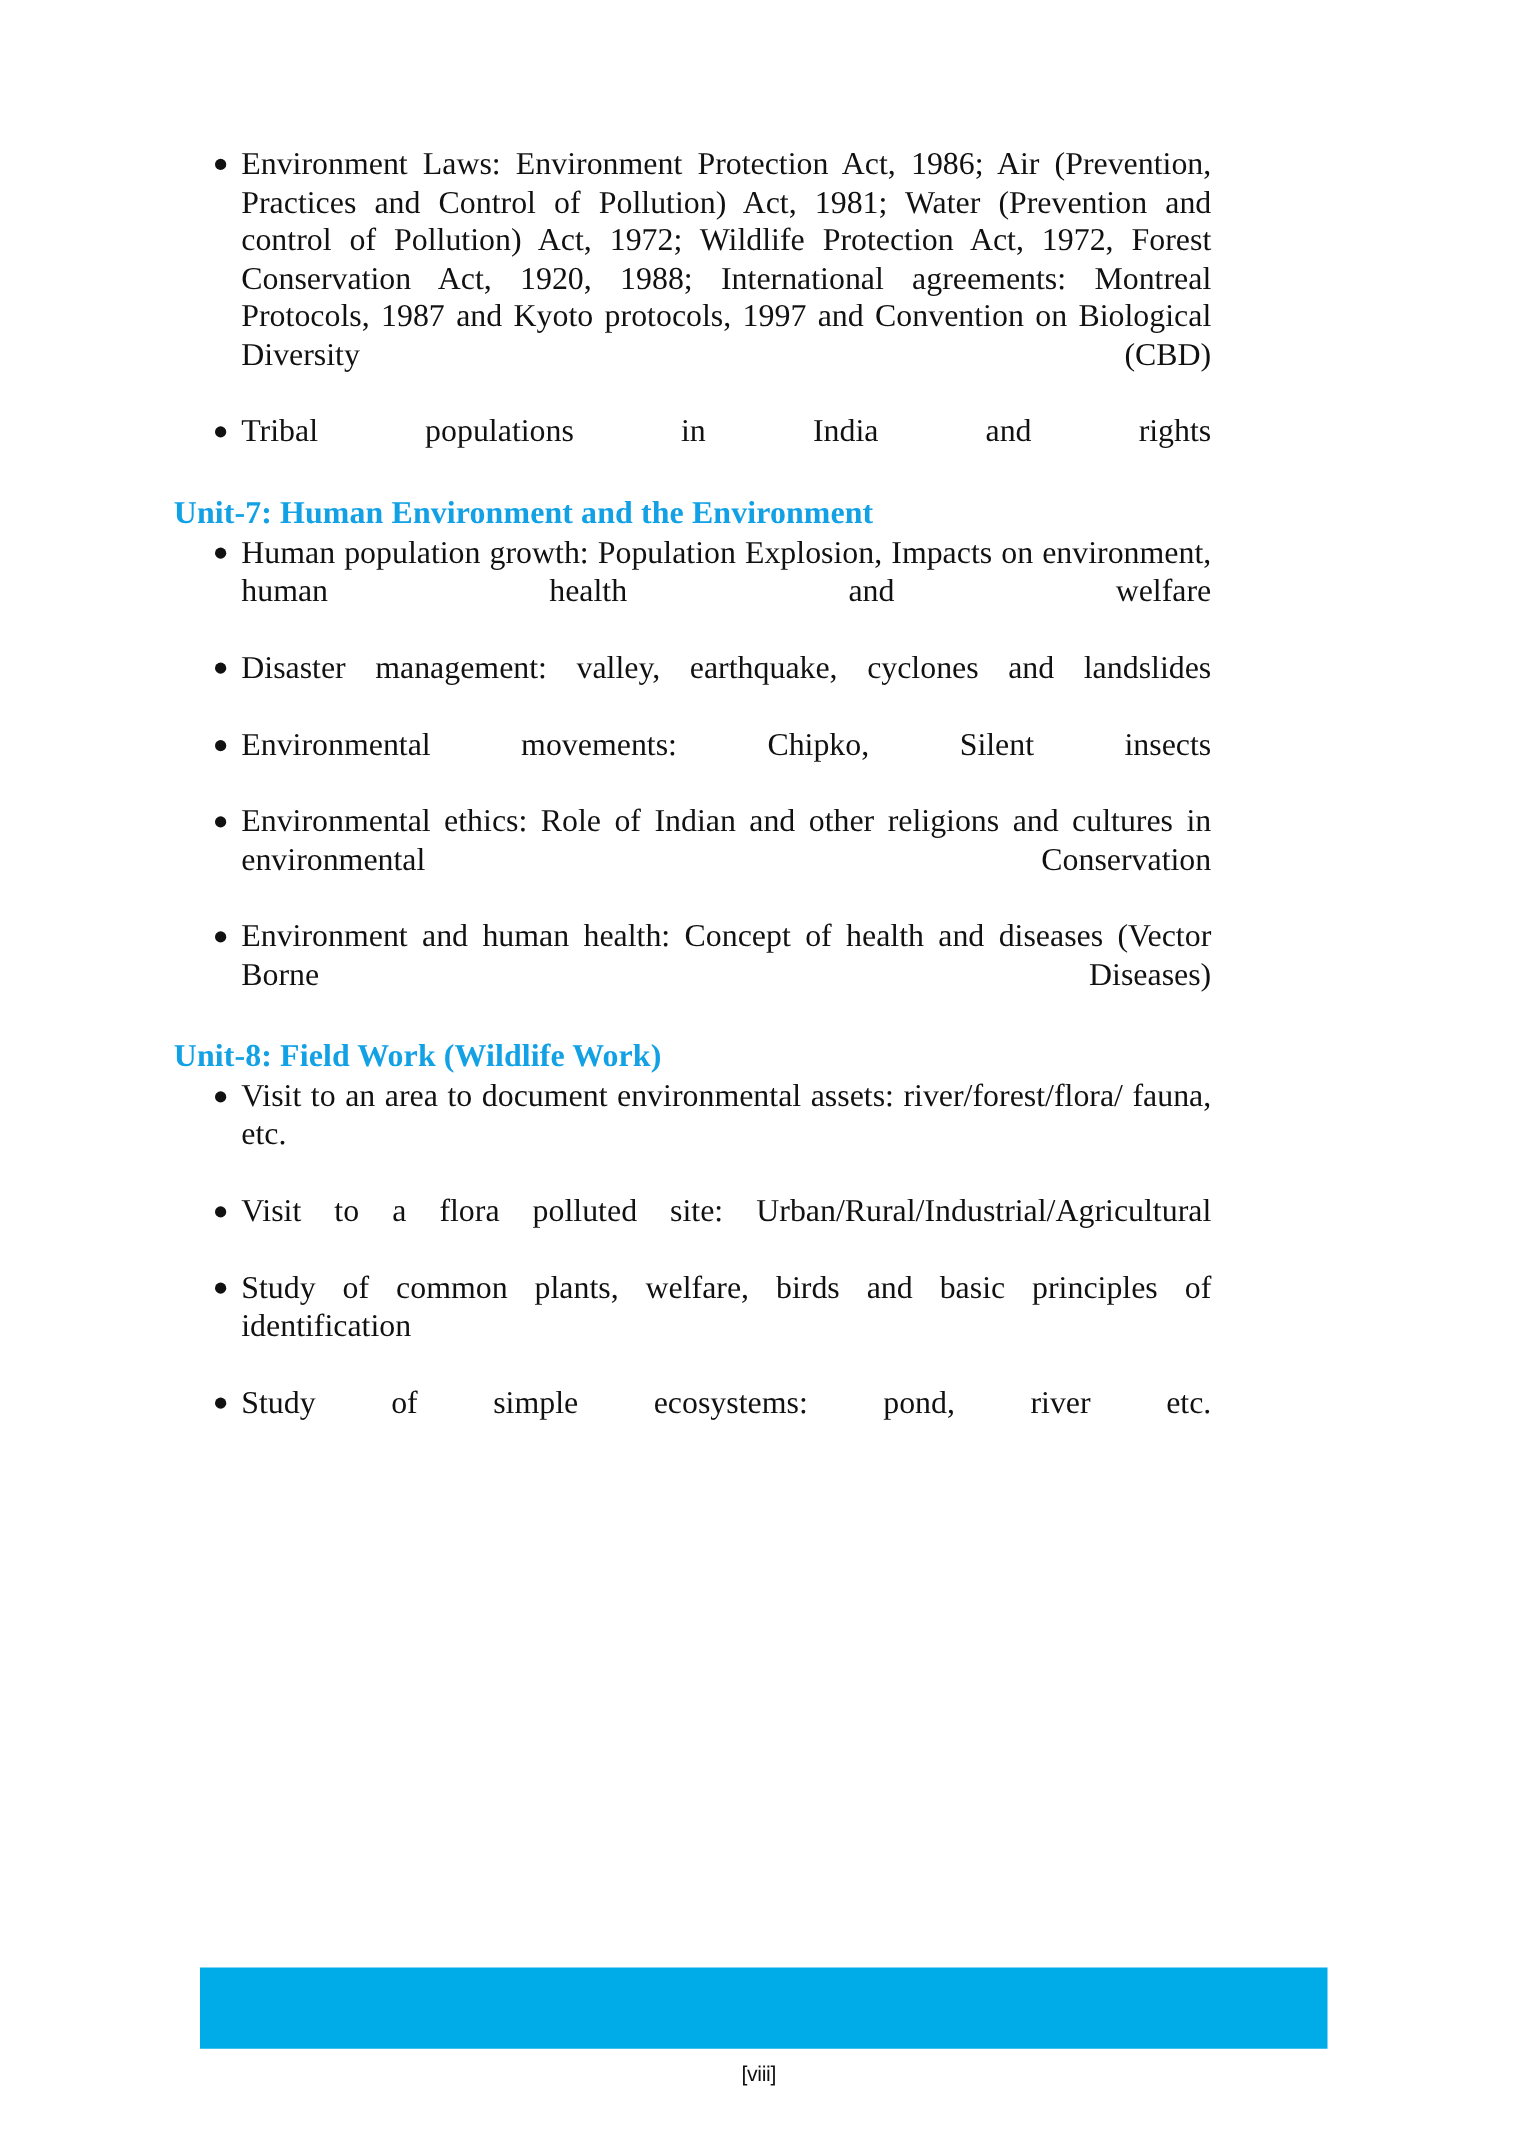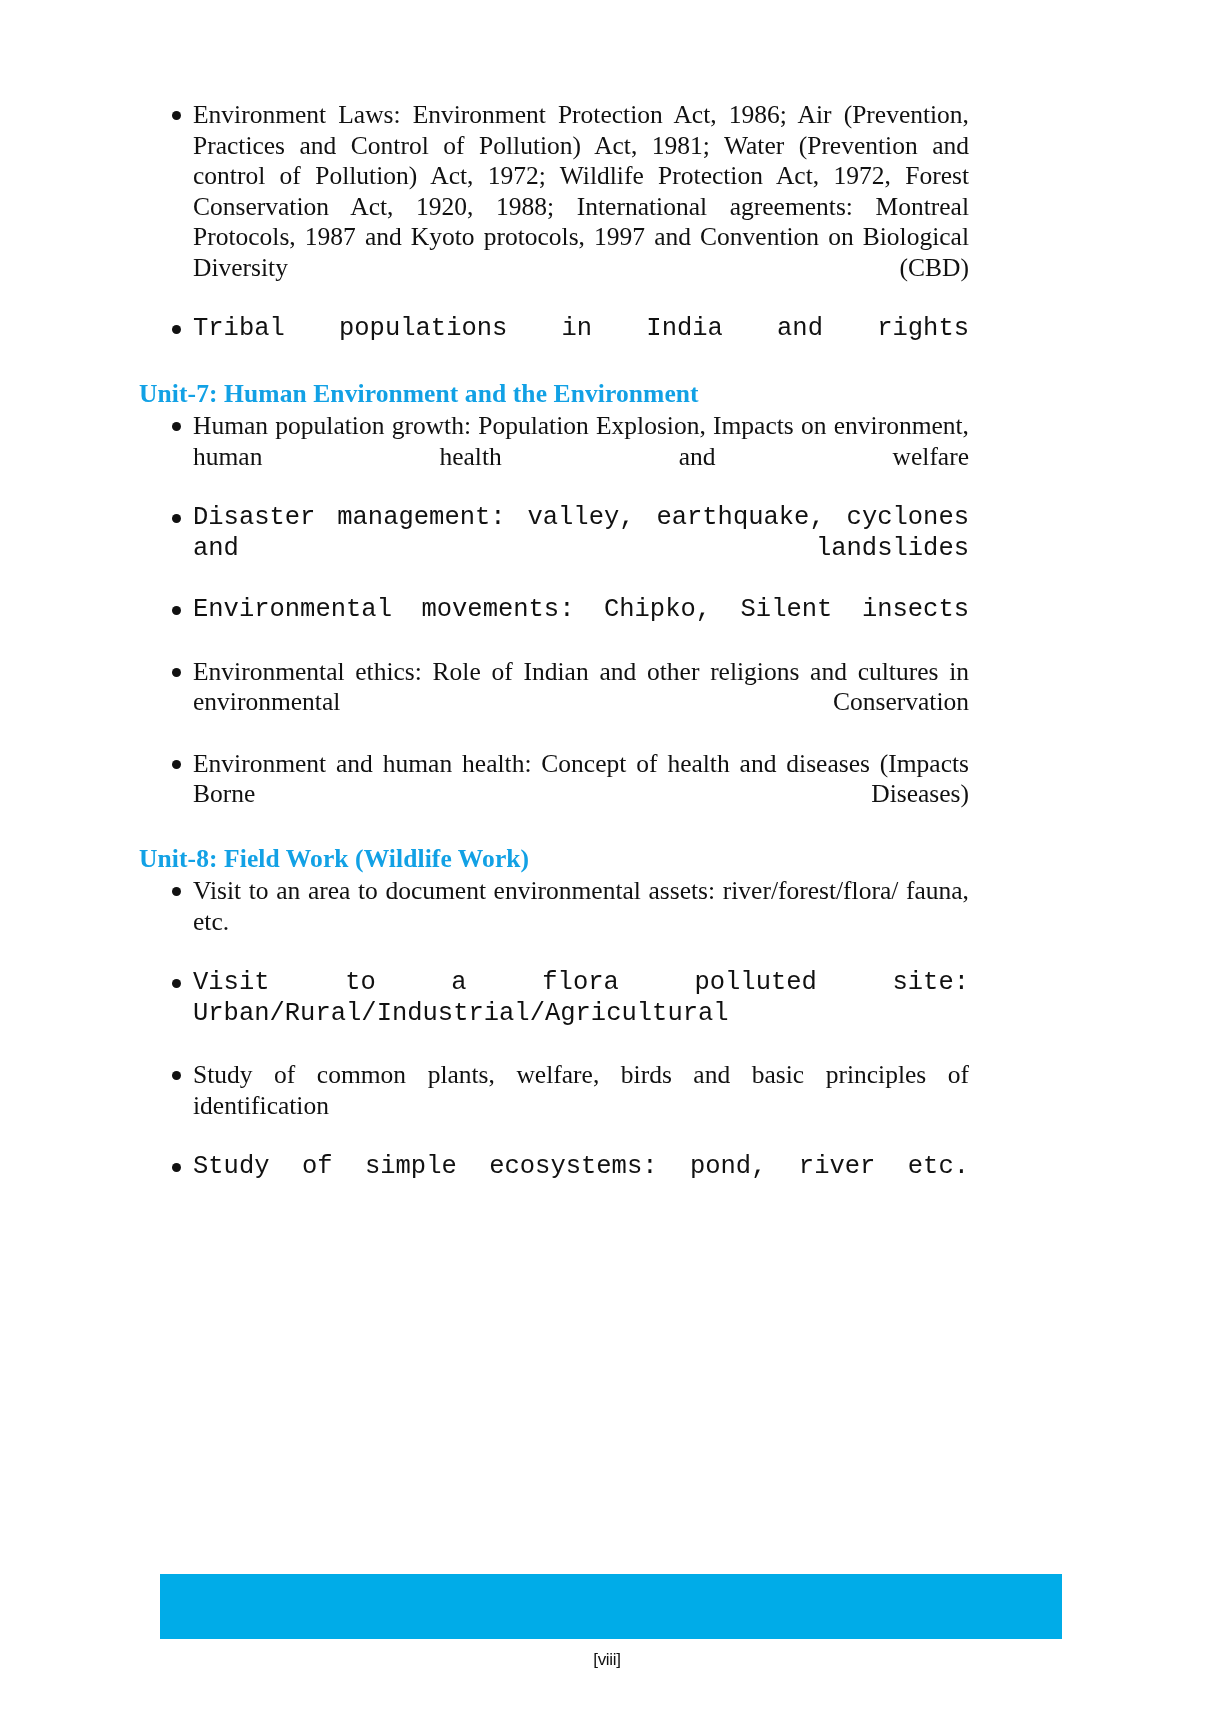--- a/index.html
+++ b/index.html
@@ -26,7 +26,7 @@
   .content {
     position: absolute;
     left: 139px;
-    top: 100px;
+    top: 116px;
     width: 830px;
   }
 

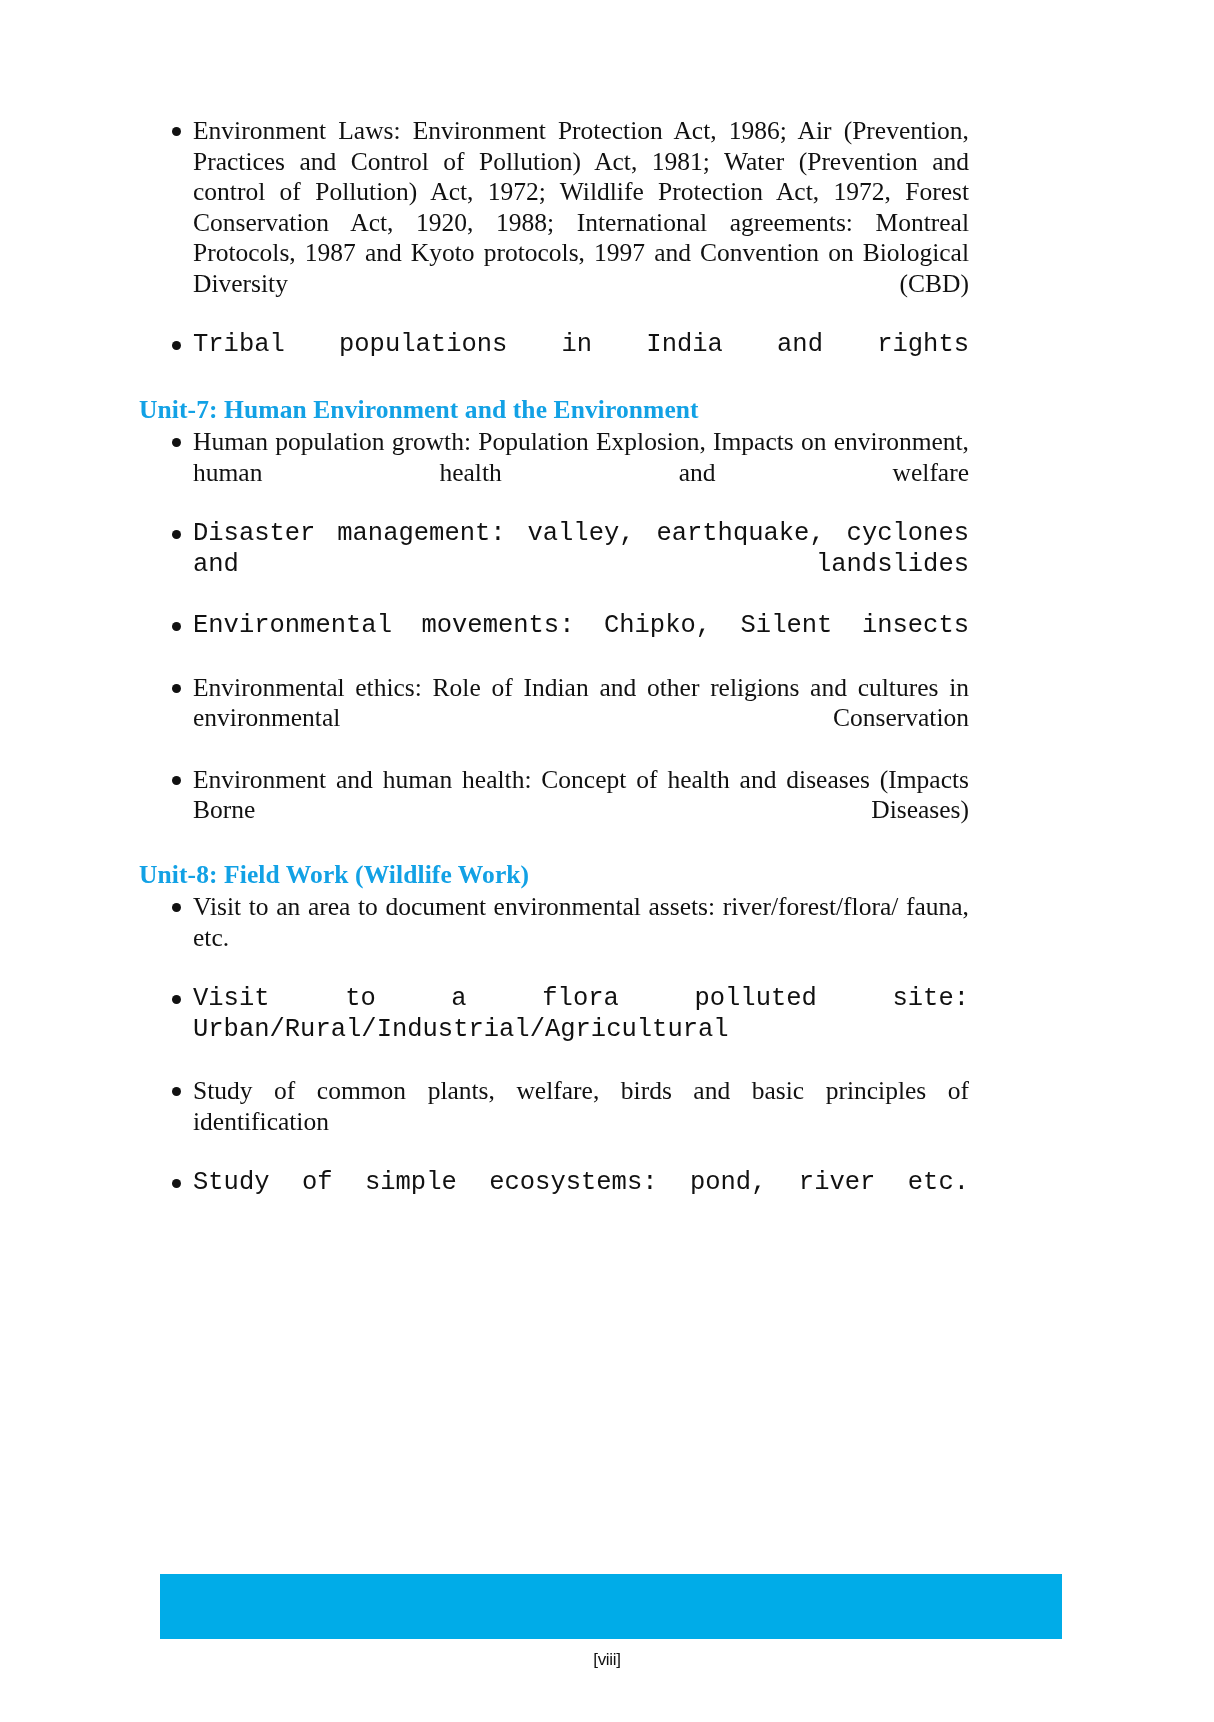--- a/index.html
+++ b/index.html
@@ -78,7 +78,6 @@
   }
   li.nojustify {
     text-align: left;
-    font-family: Liberation Mono, monospace;
   }
 
   

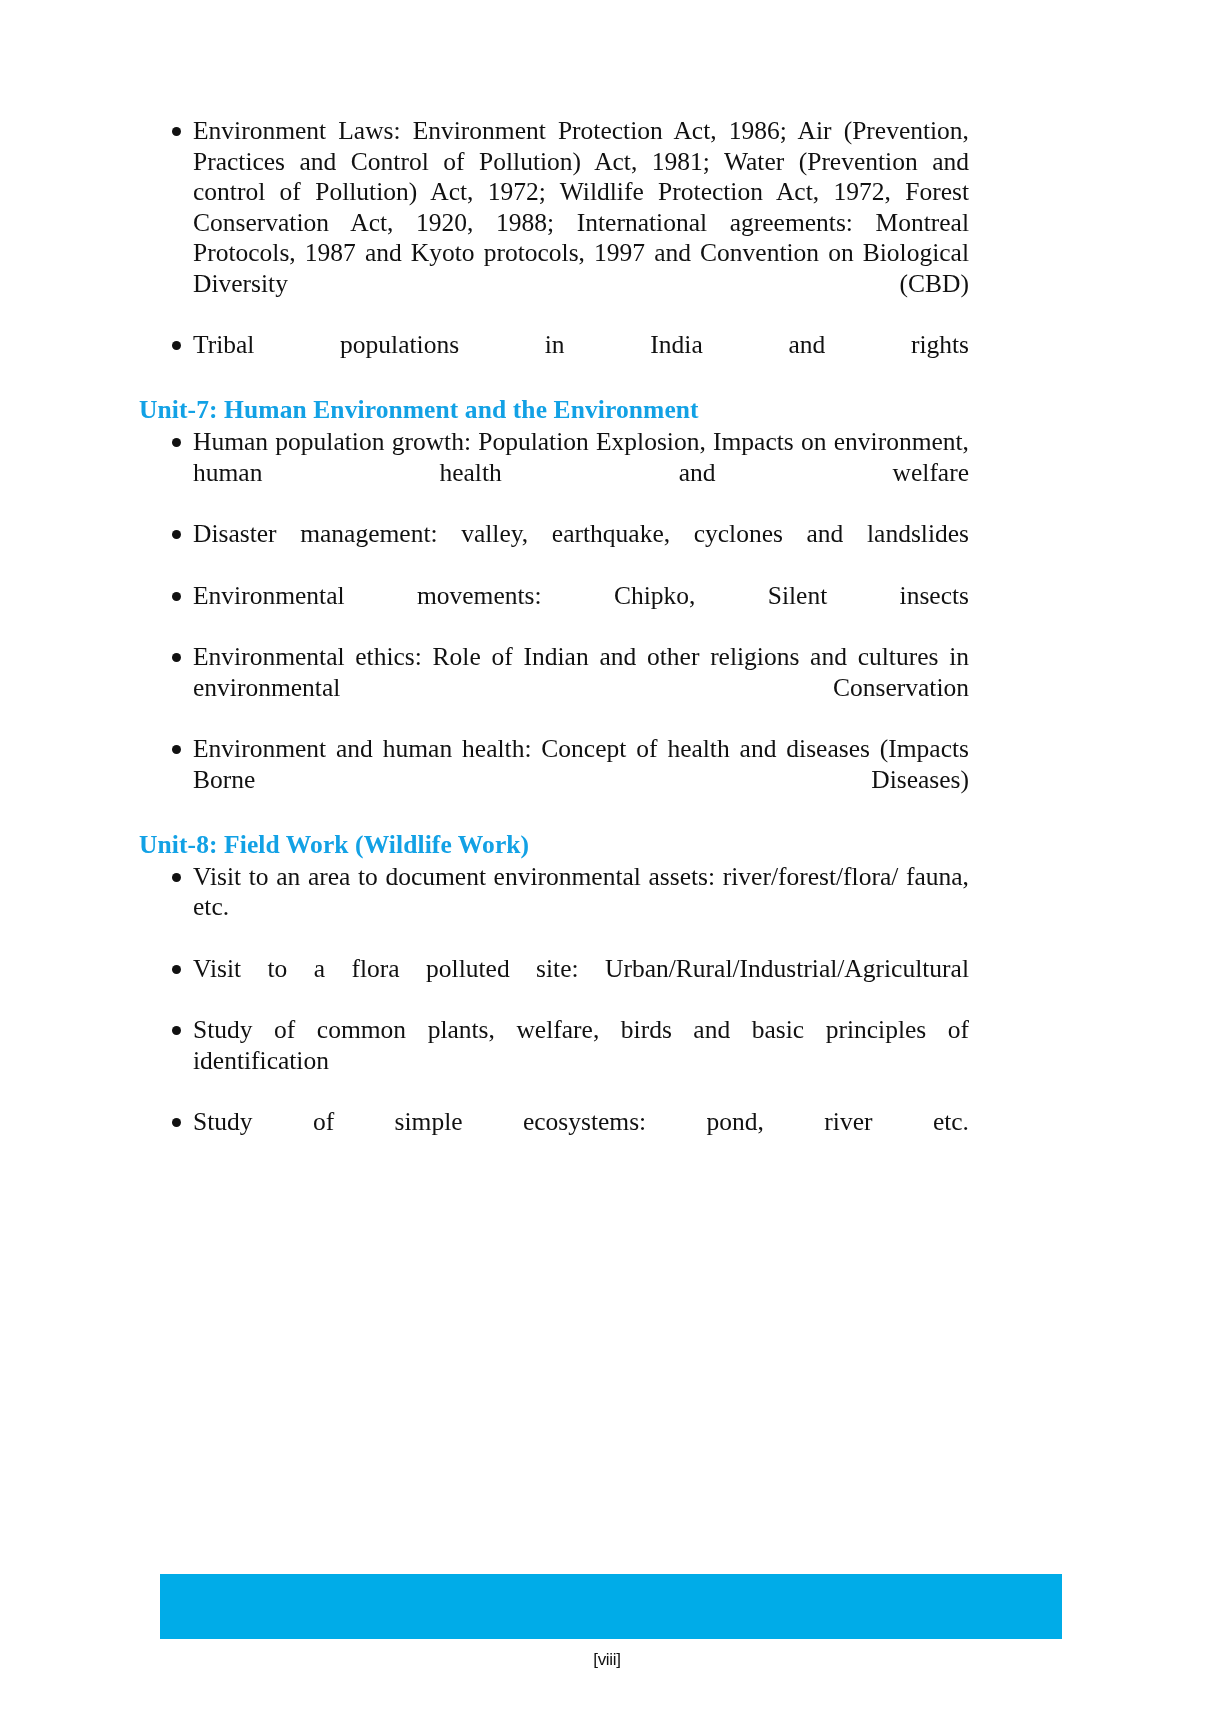--- a/index.html
+++ b/index.html
@@ -140,7 +140,7 @@
       </li>
       <li>
         <span class="dot"></span>
-        <span class="txt">Environment and human health: Concept of health and diseases (Impacts Borne Diseases)</span>
+        <span class="txt">Environment and human health: Concept of health and diseases (Vector Borne Diseases)</span>
       </li>
     </ul>
 

